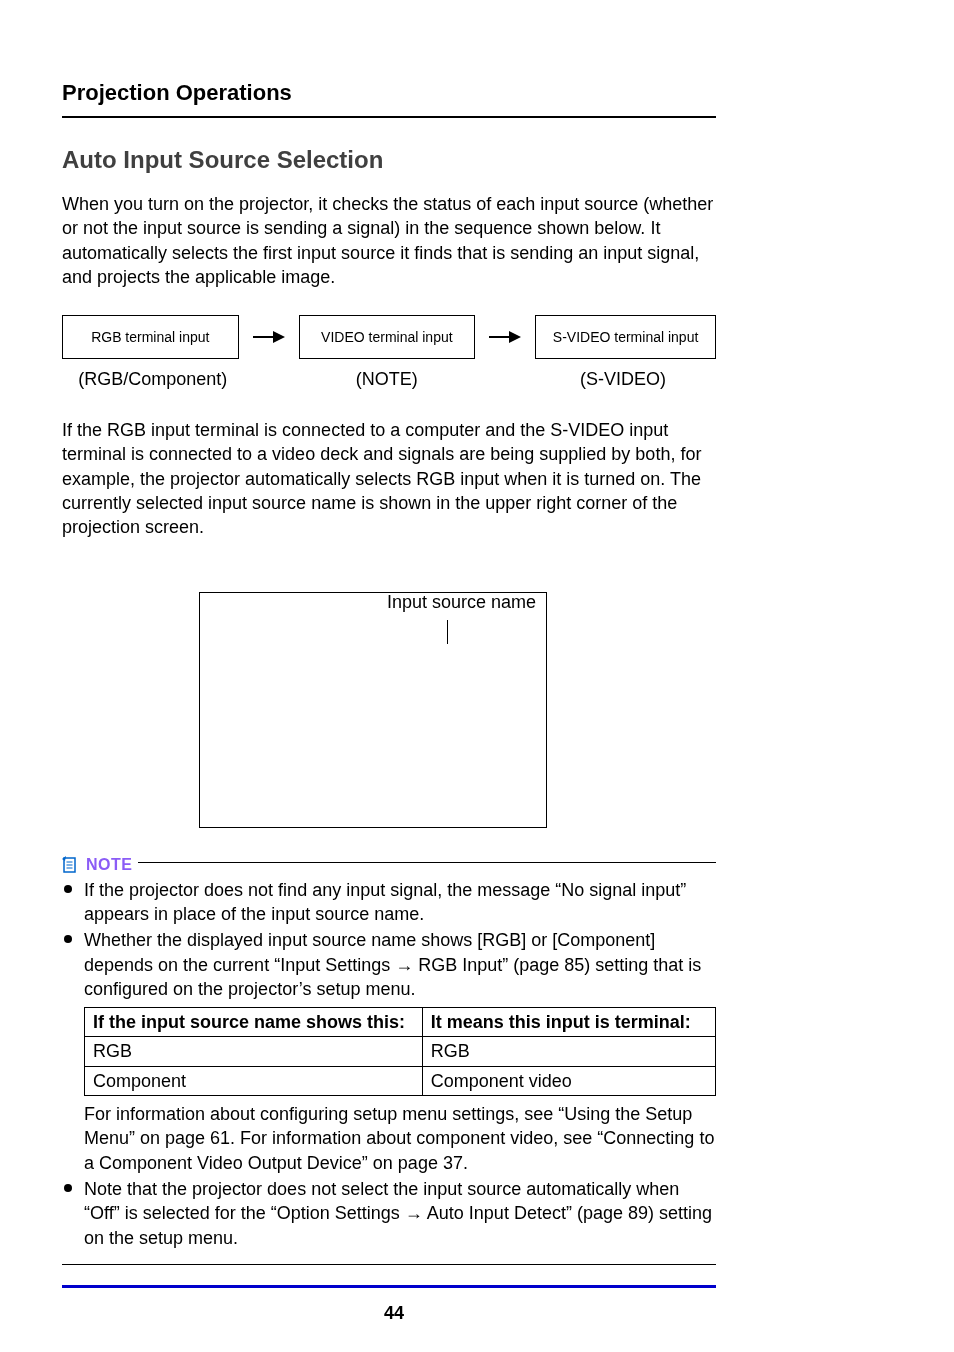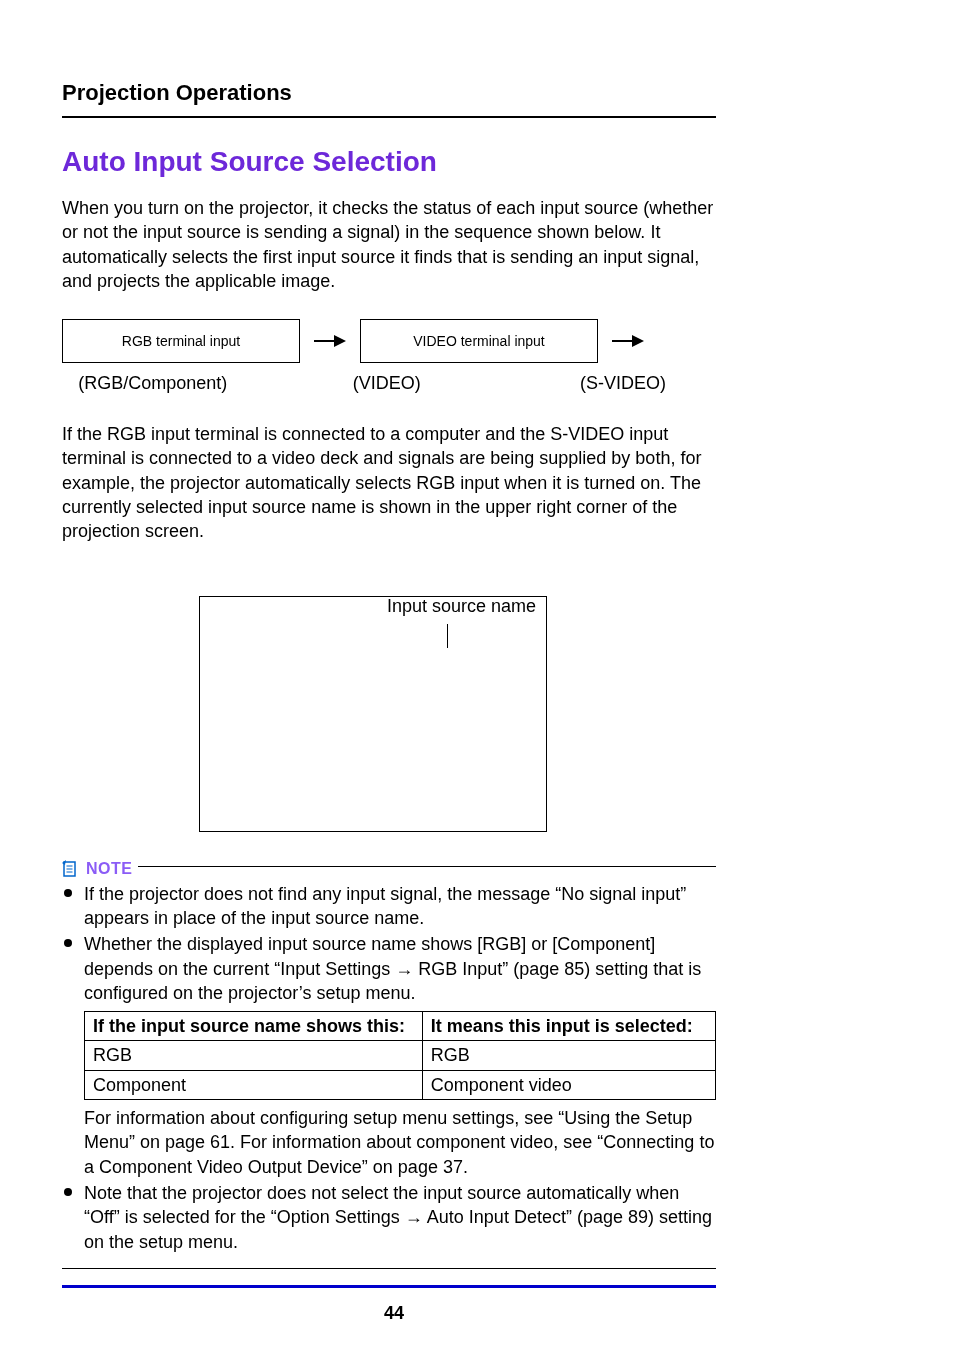--- a/index.html
+++ b/index.html
@@ -27,8 +27,8 @@
     margin: 0 0 28px 0;
   }
   .title-blue {
-    color: #6d28d9;
-    font-size: 28px;
+    color: #404040;
+    font-size: 24px;
     font-weight: bold;
     margin-bottom: 18px;
   }

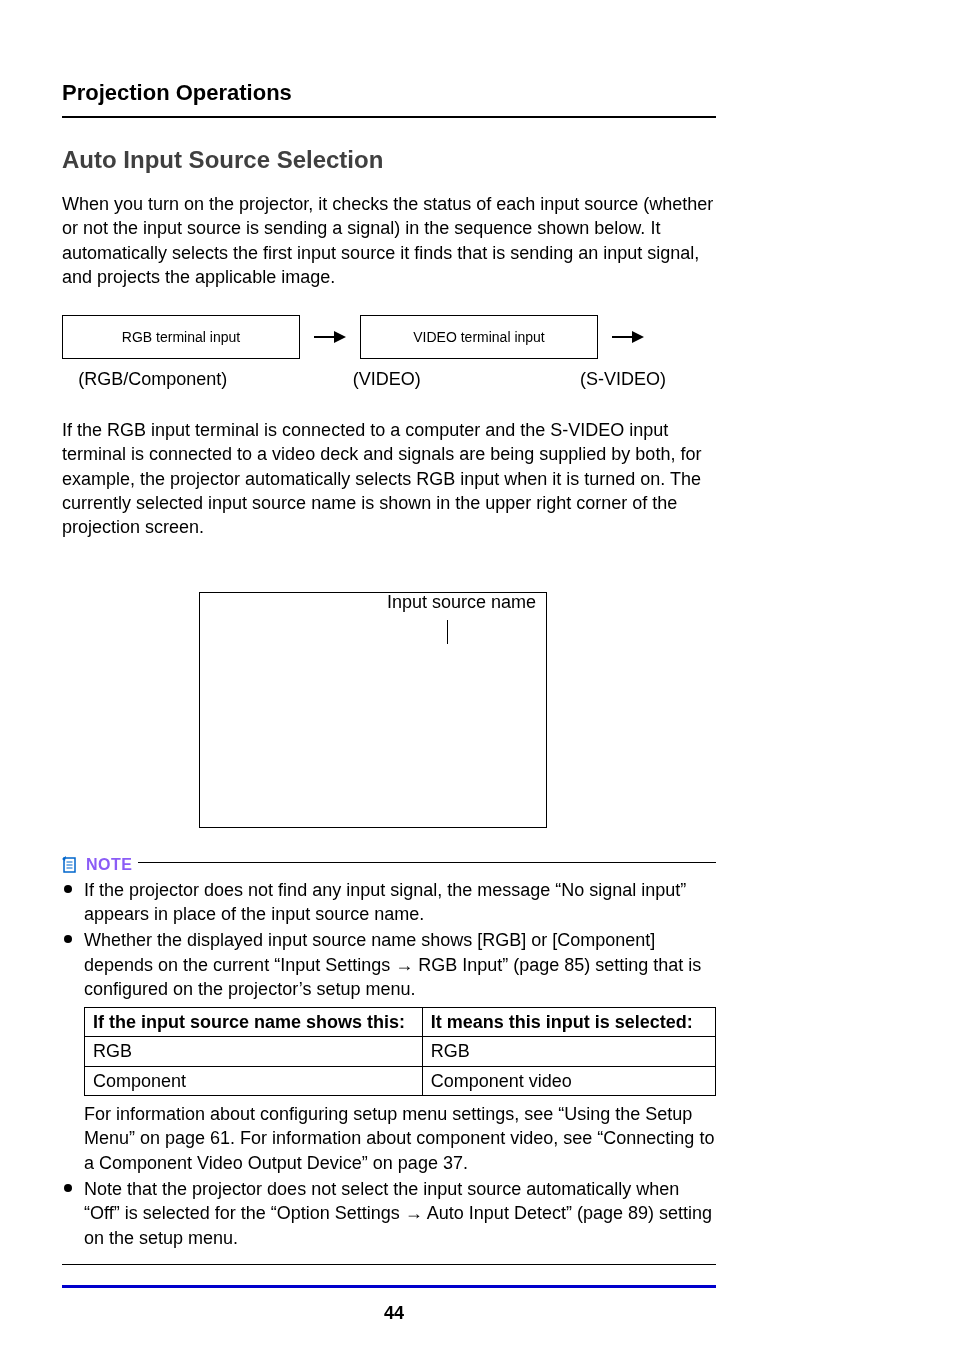--- a/index.html
+++ b/index.html
@@ -202,6 +202,7 @@
       <line x1="0" y1="9" x2="22" y2="9" stroke="#000" stroke-width="2"></line>
       <polygon points="20,3 32,9 20,15" fill="#000"></polygon>
     </svg>
+    <div class="flow-box b3">S-VIDEO terminal input</div>
   </div>
 
   <div class="sub-row">

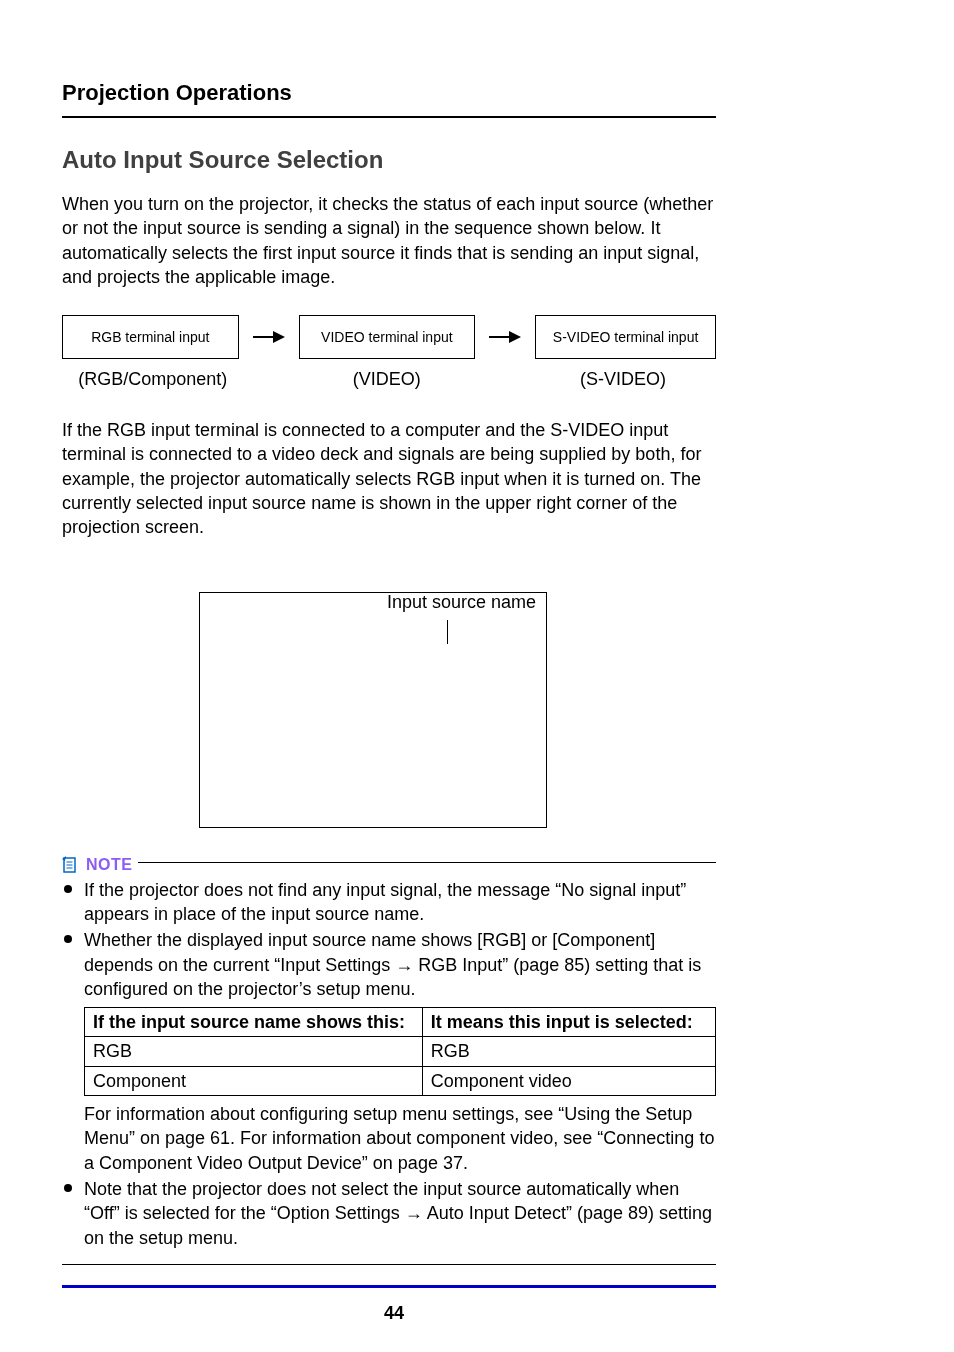--- a/index.html
+++ b/index.html
@@ -208,7 +208,7 @@
   <div class="sub-row">
     <div class="s1">(RGB/Component)</div>
     <div class="gap1"></div>
-    <div class="s2">(VIDEO)</div>
+    <div class="s2">(NOTE)</div>
     <div class="gap2"></div>
     <div class="s3">(S-VIDEO)</div>
   </div>

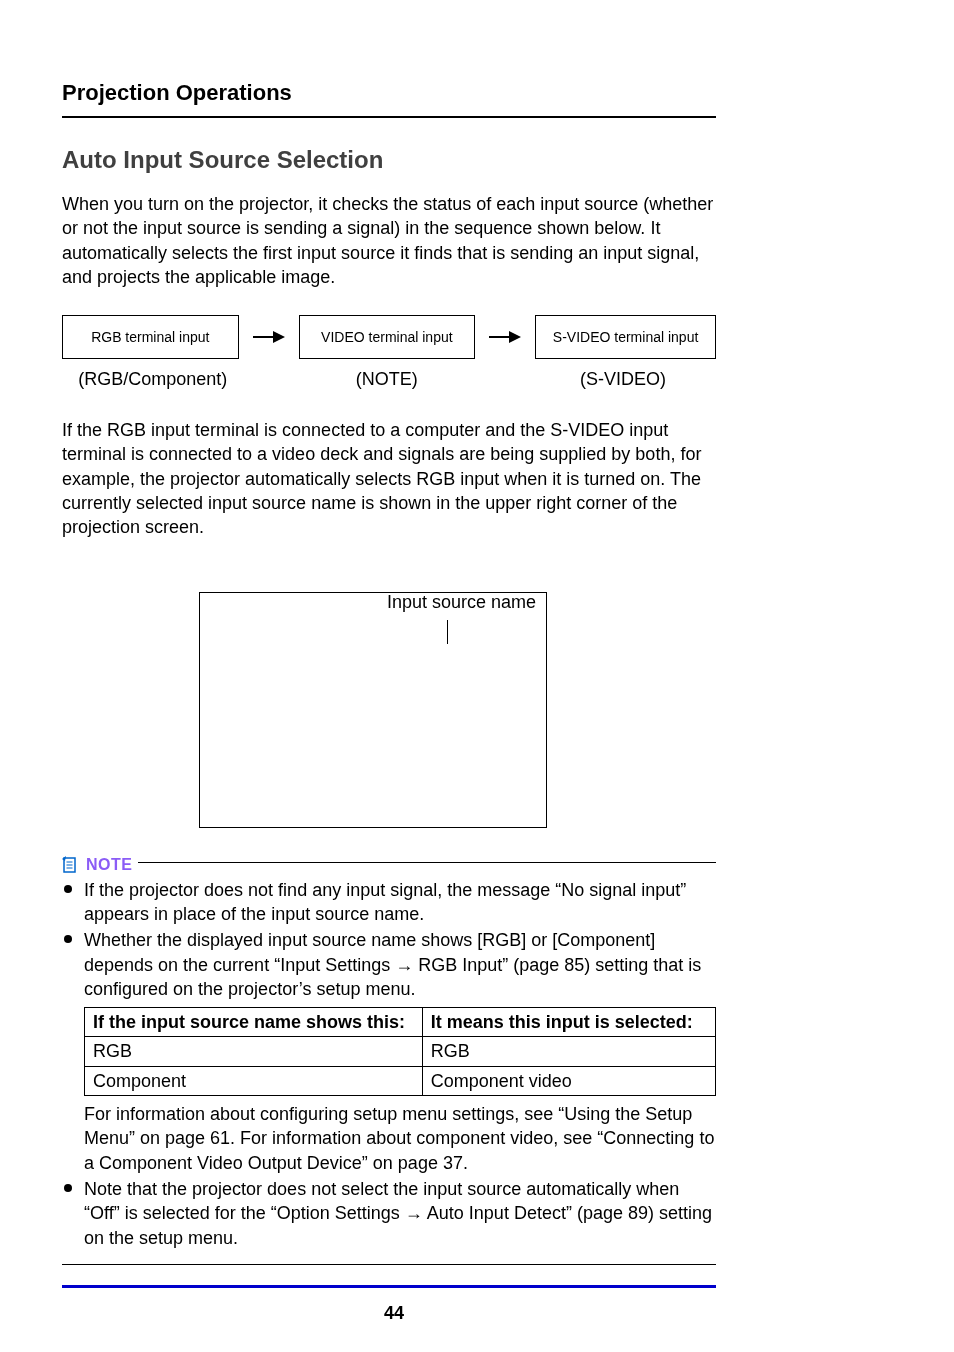--- a/index.html
+++ b/index.html
@@ -243,7 +243,7 @@
         <tbody>
             <tr>
           <th style="width:350px">If the input source name shows this:</th>
-          <th style="width:300px">It means this input is selected:</th>
+          <th style="width:300px">It means this input is terminal:</th>
         </tr>
         <tr>
           <td>RGB</td>

